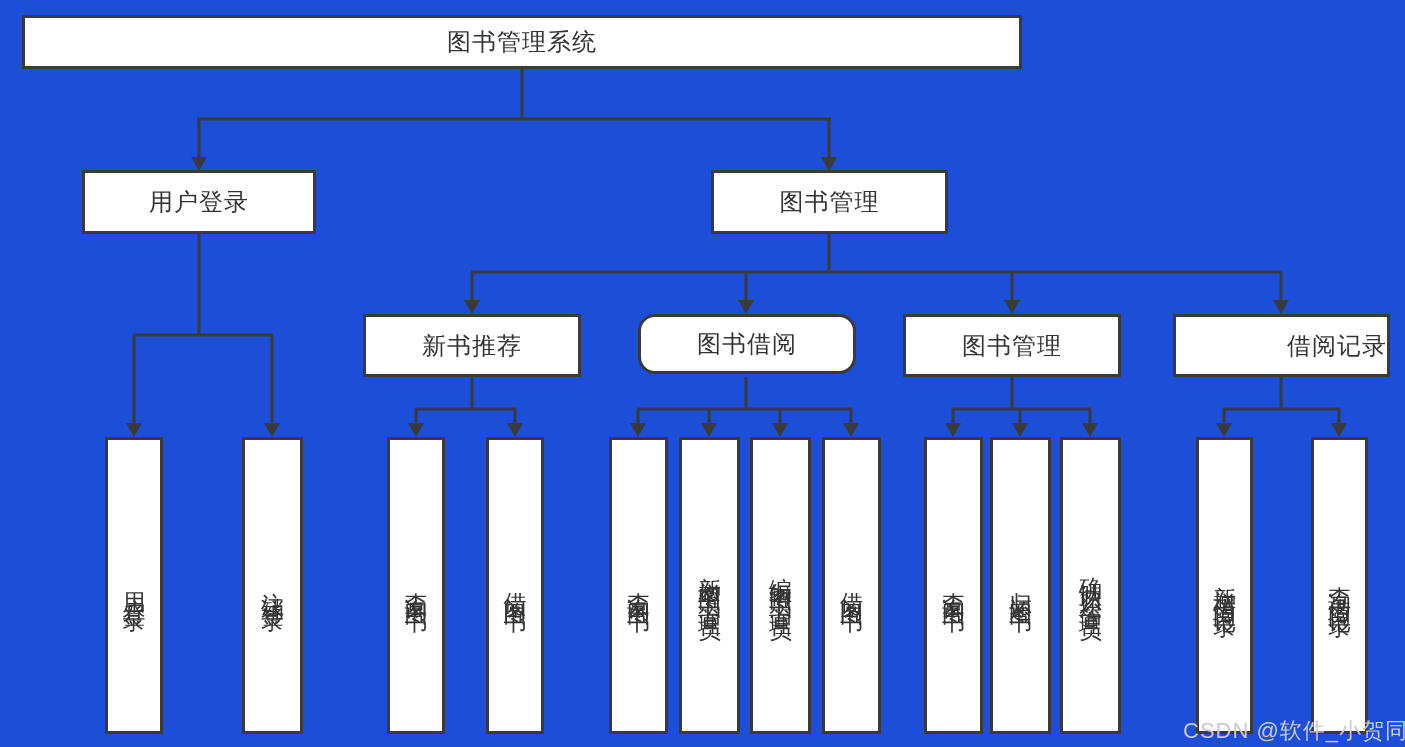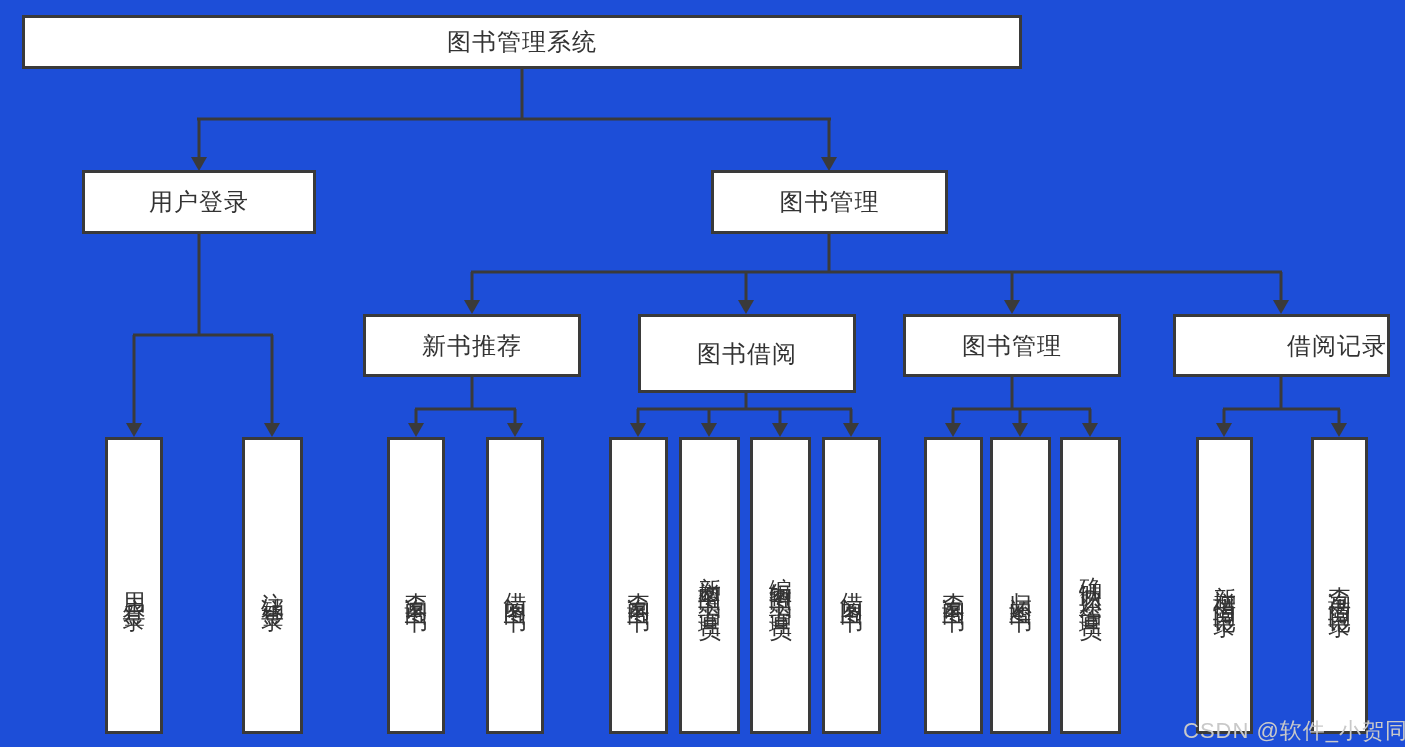--- a/index.html
+++ b/index.html
@@ -119,7 +119,7 @@
   <div class="box" style="left:363px;top:314px;width:218px;height:63px;">
     <span class="h-label">新书推荐</span>
   </div>
-  <div class="box" style="left:638px;top:314px;width:218px;height:79px;">
+  <div class="box" style="left:638px;top:314px;width:218px;height:60px;border-radius:17px;">
     <span class="h-label">图书借阅</span>
   </div>
   <div class="box" style="left:903px;top:314px;width:218px;height:63px;">

